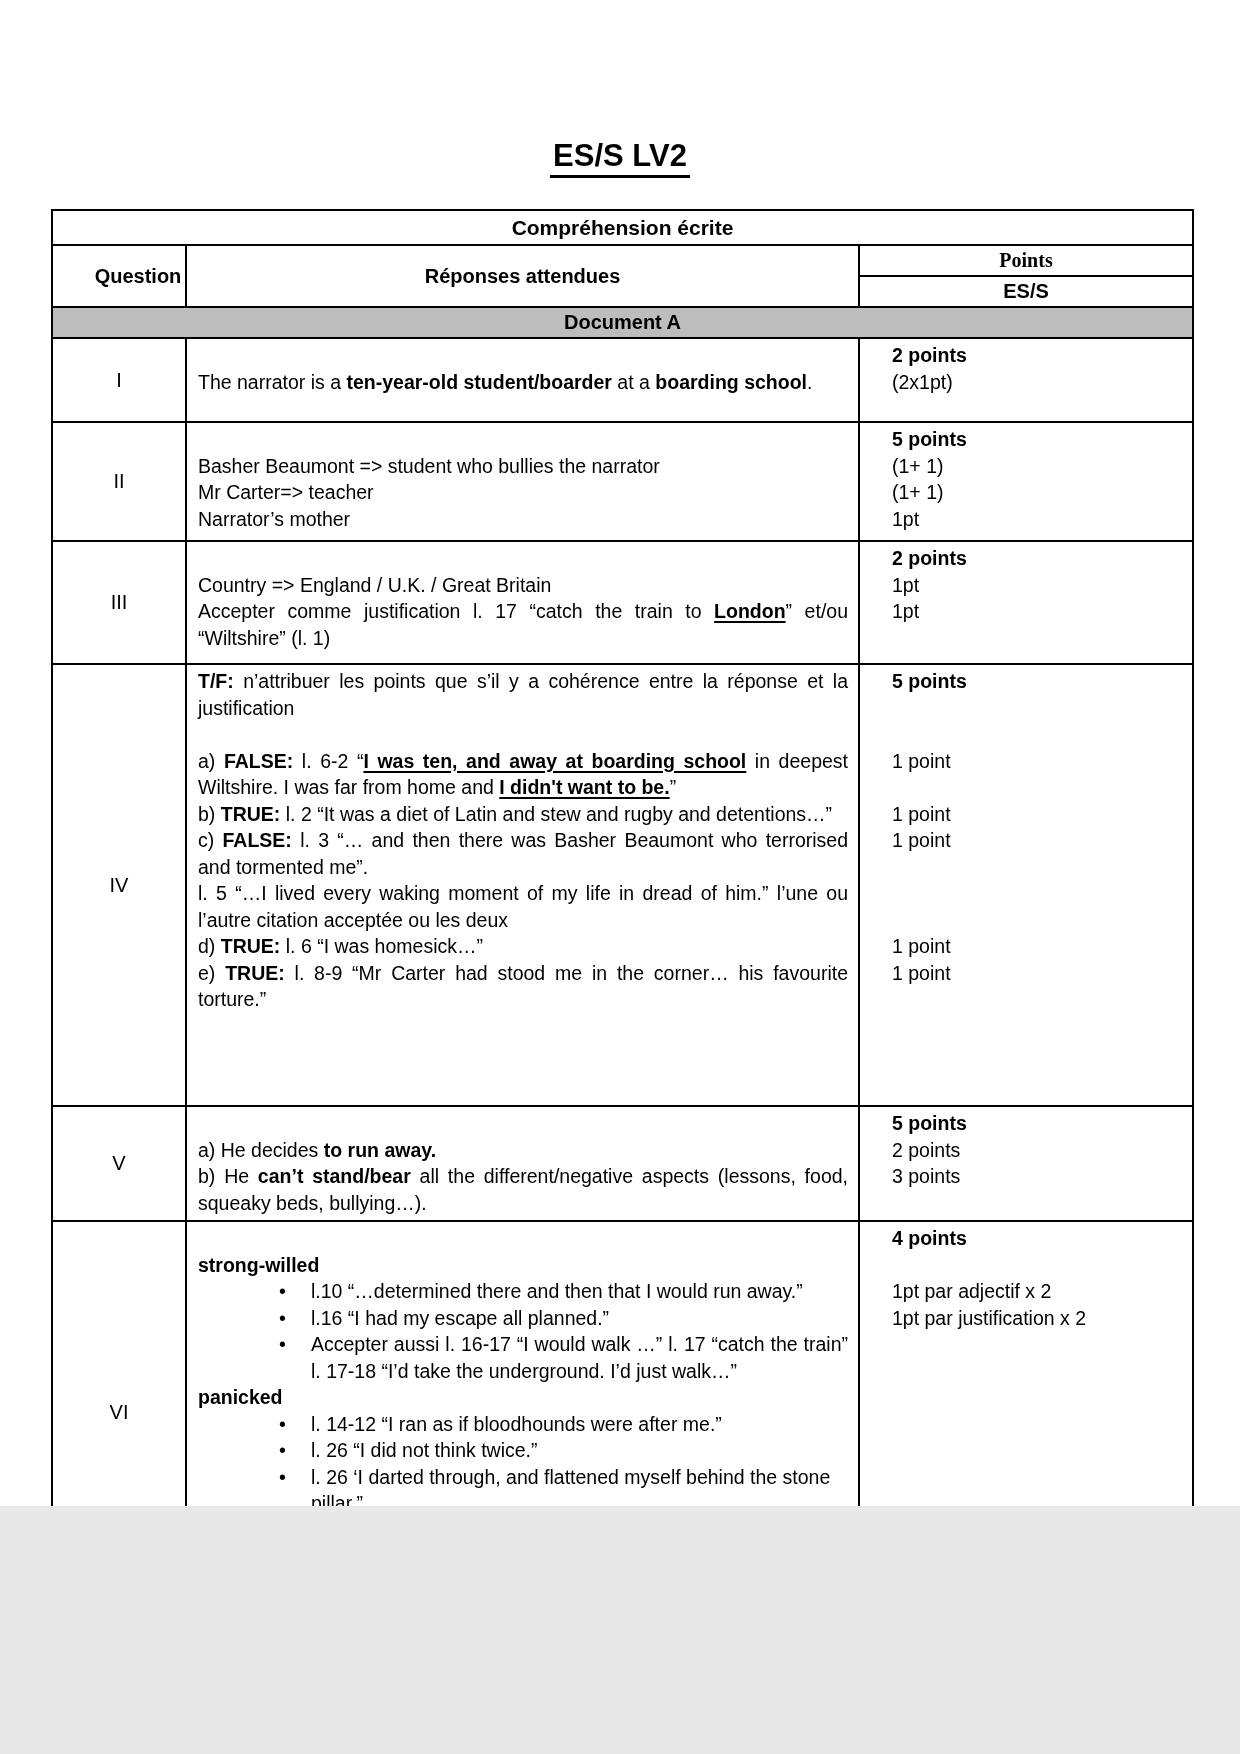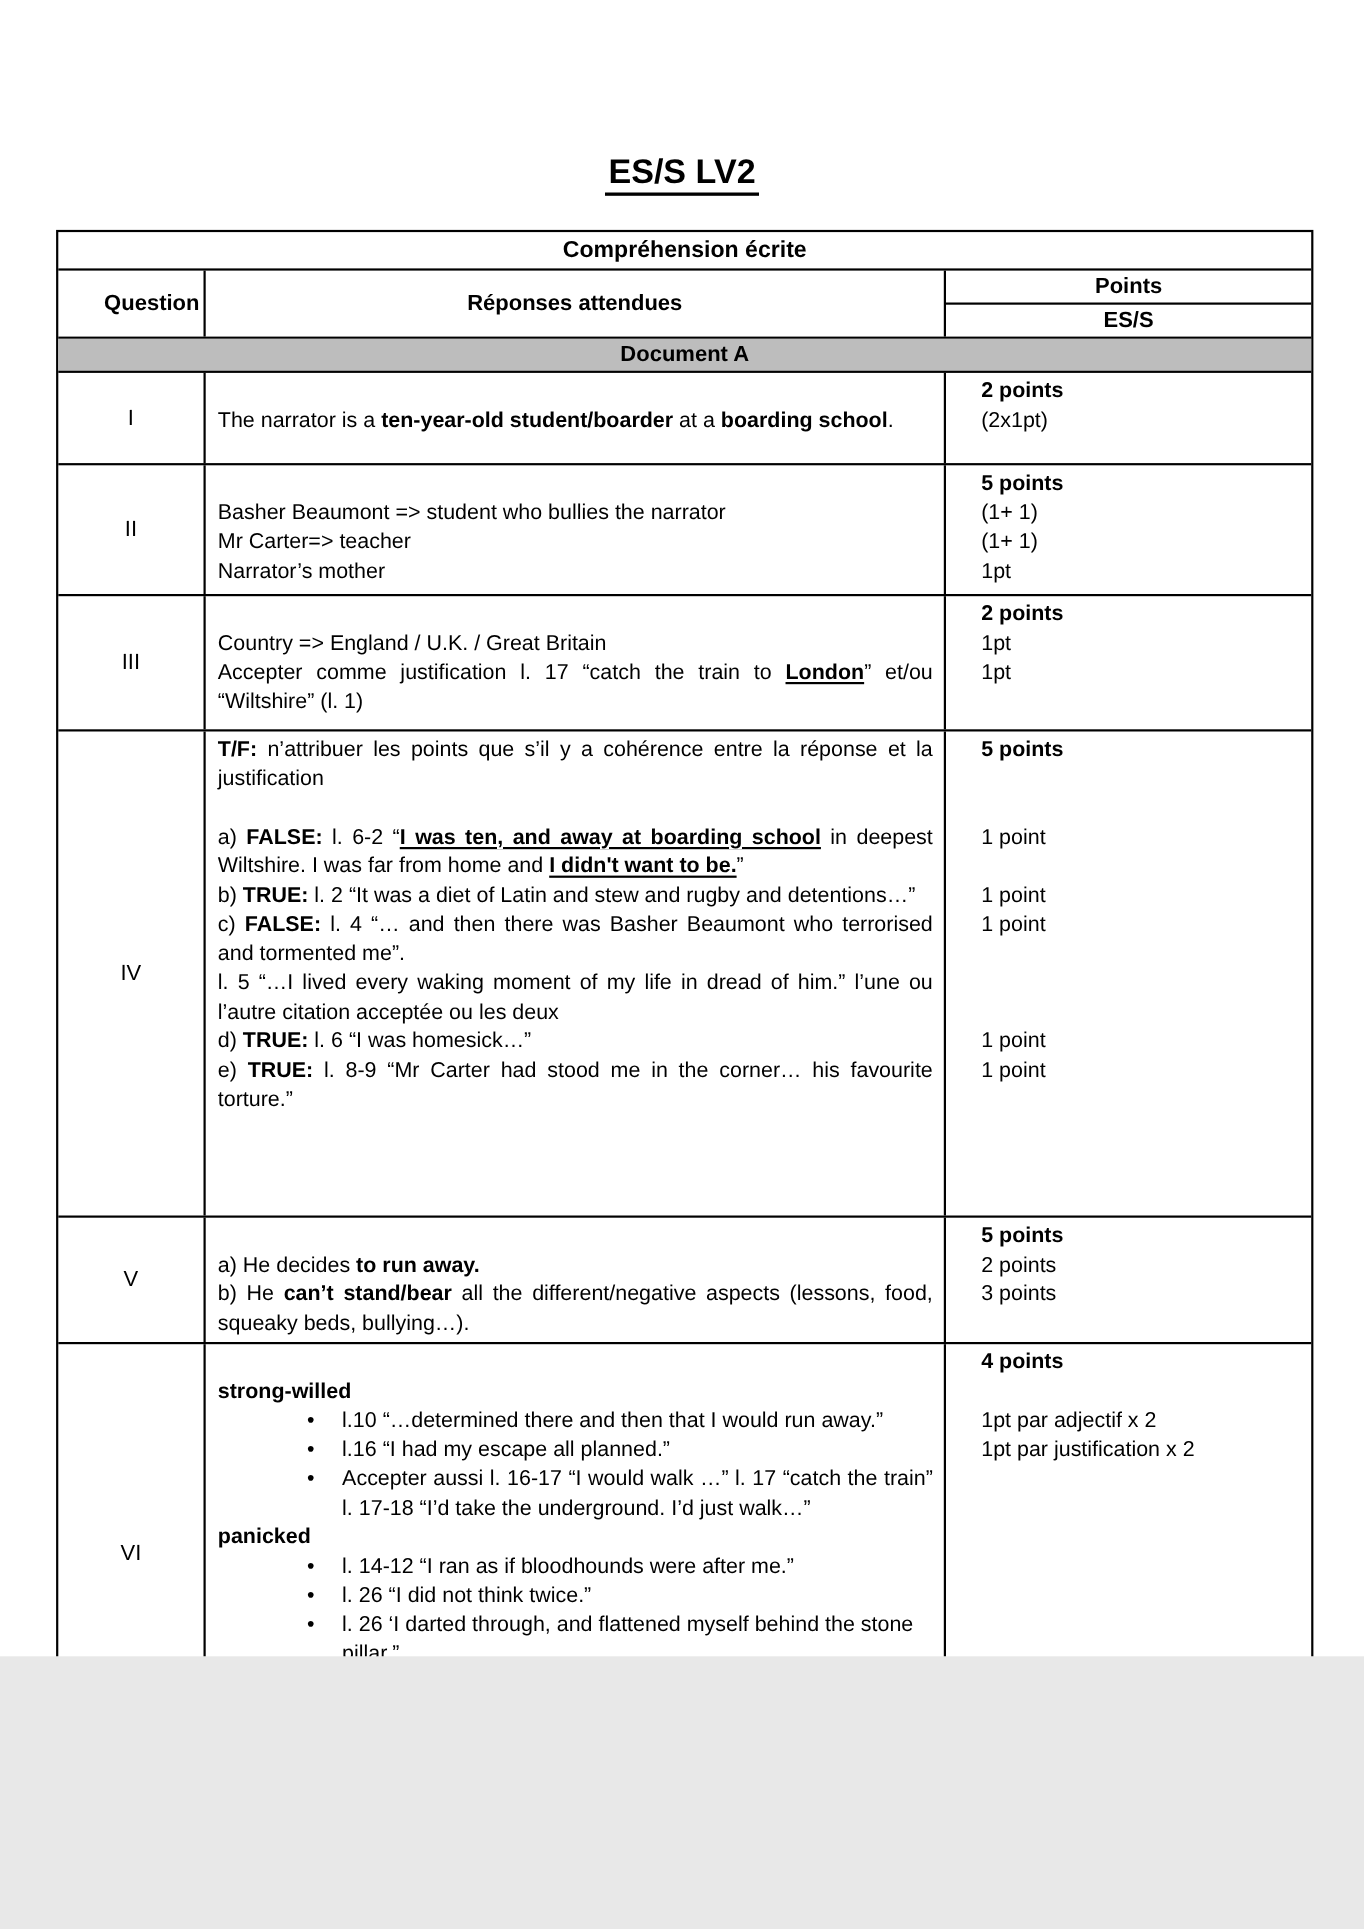--- a/index.html
+++ b/index.html
@@ -18,7 +18,7 @@
                display:flex;align-items:center;justify-content:center;font-weight:bold;font-size:20px;}
   .h-points{width:332px;min-width:332px;display:flex;flex-direction:column;}
   .h-points-top{flex:1;border-bottom:2px solid #000;display:flex;align-items:center;justify-content:center;
-                font-weight:bold;font-size:20px;}
+                font-weight:bold;font-size:20px;font-family:Liberation Serif, serif;}
   .h-points-bottom{flex:1;display:flex;align-items:center;justify-content:center;font-weight:bold;font-size:20px;}
   .doc-a{text-align:center;font-weight:bold;font-size:20px;line-height:27px;padding:1px 0;background:#bdbdbd;}
   .data-row{display:flex;border-top:2px solid #000;position:relative;}

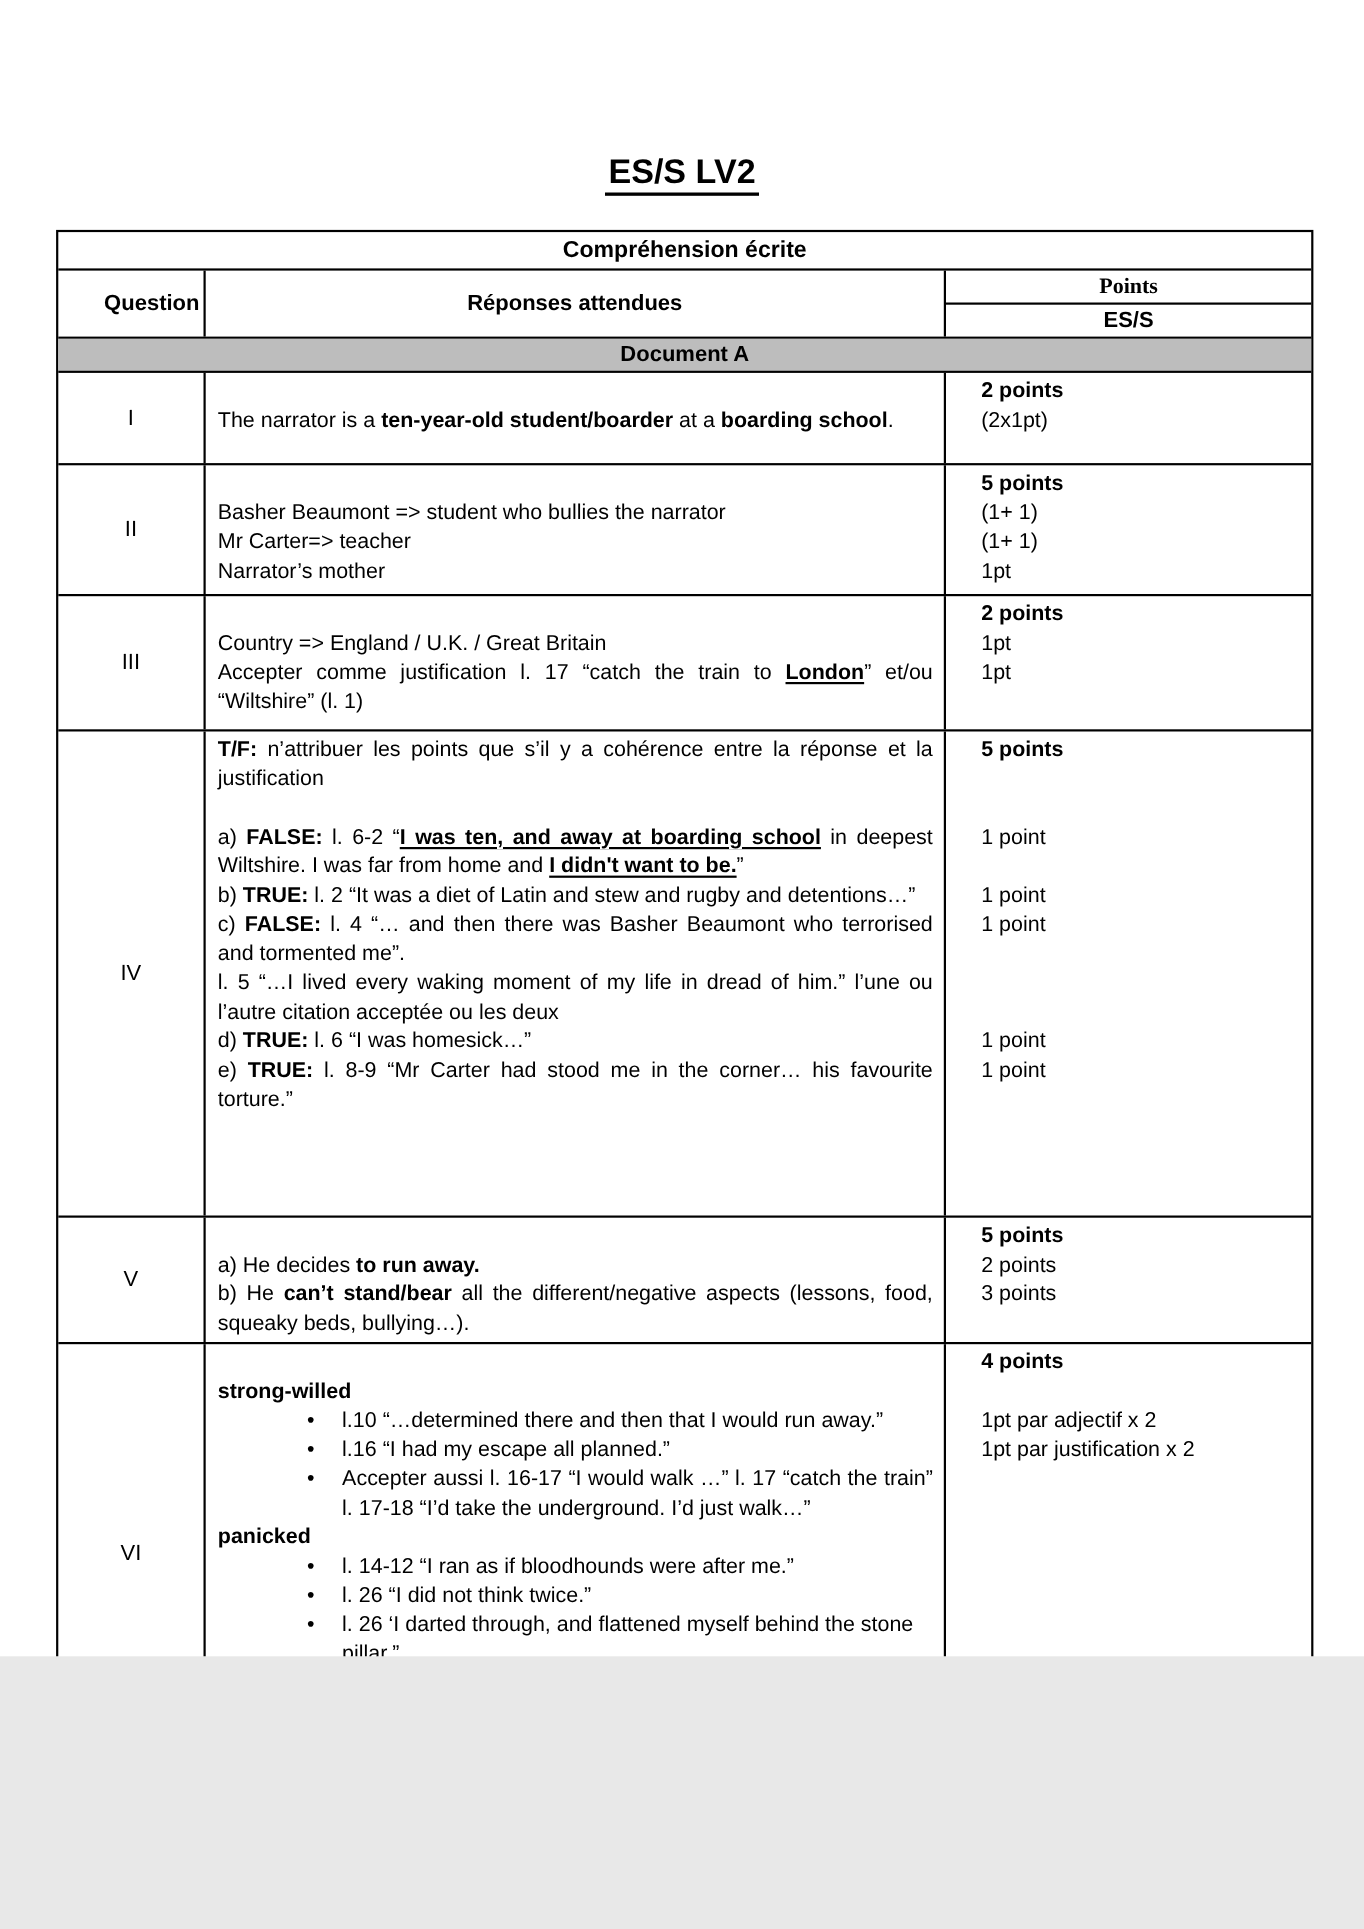--- a/index.html
+++ b/index.html
@@ -140,7 +140,7 @@
               <div class="sub-points">1 point</div>
             </div>
             <div class="subrow">
-              <div class="sub-content justify"><span class="">c) </span><span class="b">FALSE:</span><span class=""> l. 4 “… and then there was Basher Beaumont who terrorised and tormented me”.</span></div>
+              <div class="sub-content justify"><span class="">c) </span><span class="b">FALSE:</span><span class=""> l. 3 “… and then there was Basher Beaumont who terrorised and tormented me”.</span></div>
               <div class="sub-points">1 point</div>
             </div>
             <div class="subrow">

